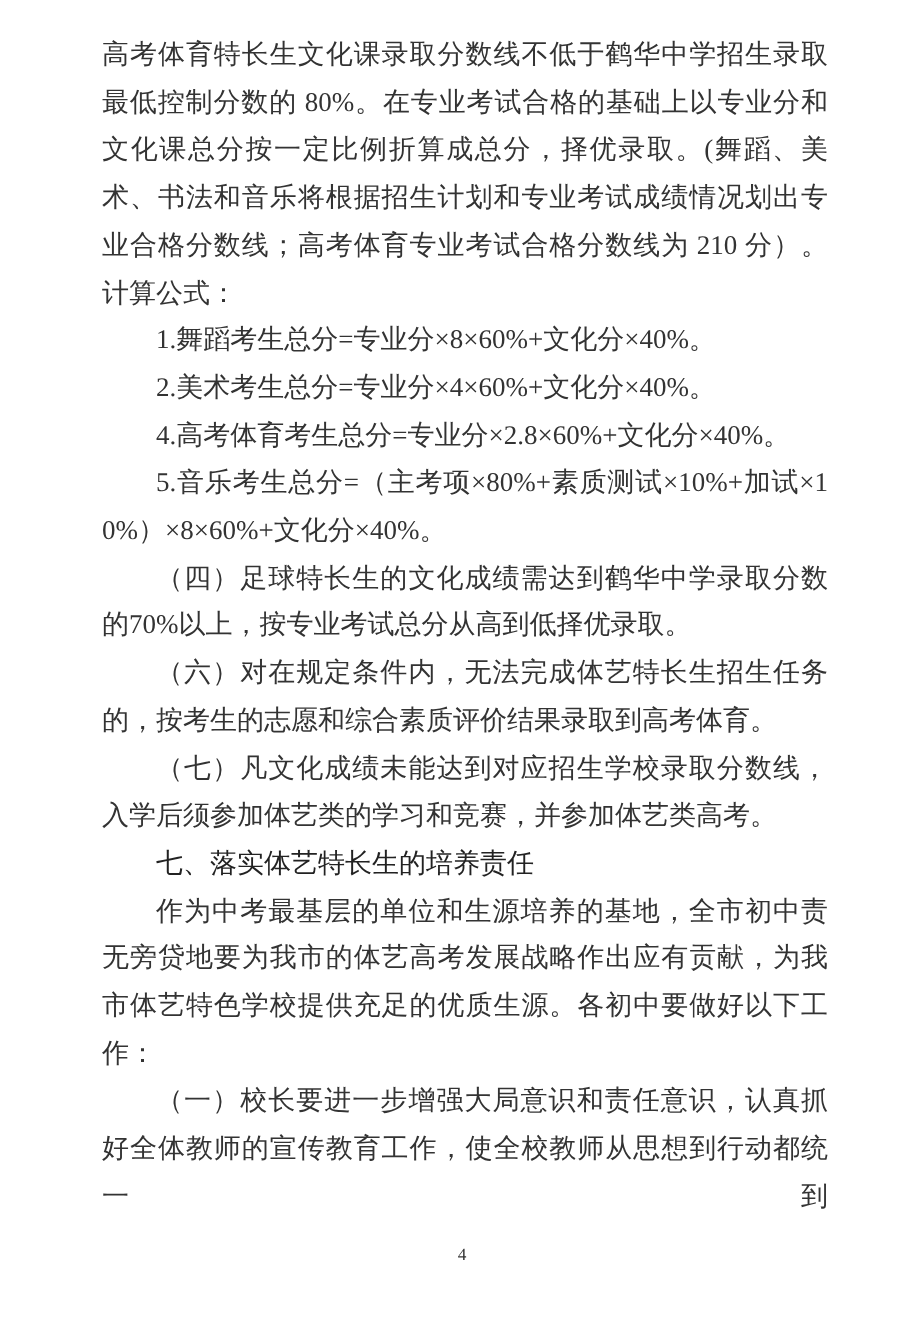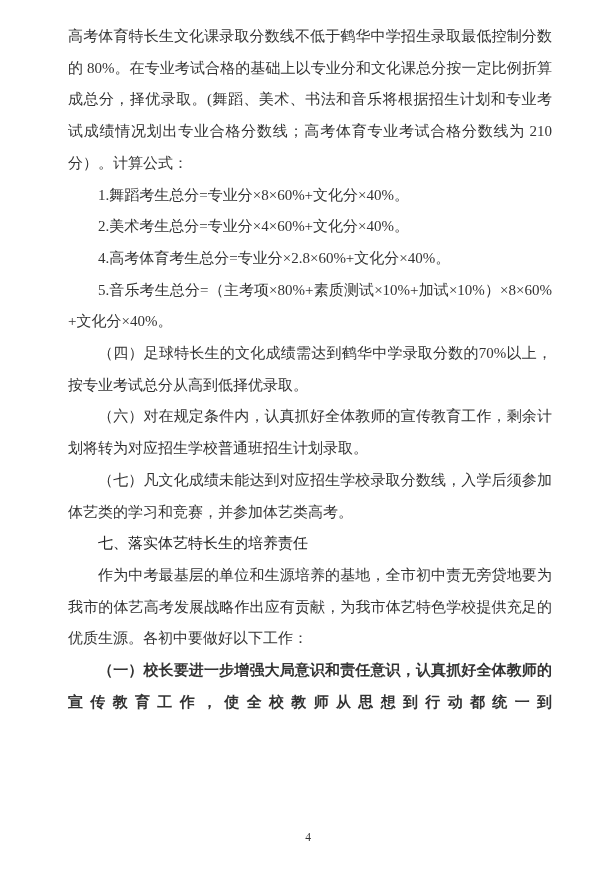--- a/index.html
+++ b/index.html
@@ -24,7 +24,7 @@
   }
   .para {
     margin: 0;
-    font-size: 15px;
+    font-size: 18px;
     line-height: 31.7px;
     color: #333333;
     text-align: justify;

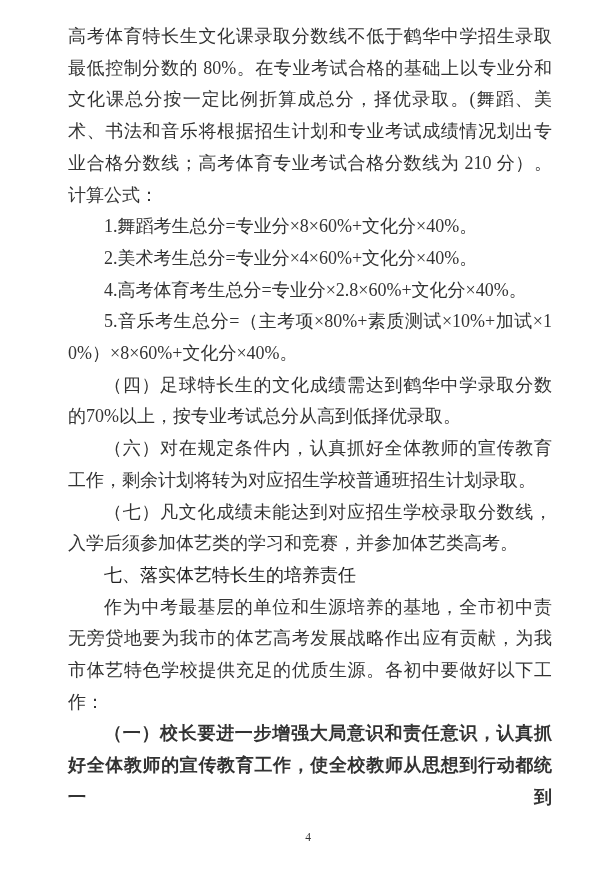--- a/index.html
+++ b/index.html
@@ -65,7 +65,7 @@
       <p class="para formula indent">4.高考体育考生总分=专业分×2.8×60%+文化分×40%。</p>
       <p class="para formula indent">5.音乐考生总分=（主考项×80%+素质测试×10%+加试×10%）×8×60%+文化分×40%。</p>
       <p class="para body indent">（四）足球特长生的文化成绩需达到鹤华中学录取分数的70%以上，按专业考试总分从高到低择优录取。</p>
-      <p class="para body indent">（六）对在规定条件内，认真抓好全体教师的宣传教育工作，剩余计划将转为对应招生学校普通班招生计划录取。</p>
+      <p class="para body indent">（六）对在规定条件内，无法完成体艺特长生招生任务的，按考生的志愿和综合素质评价结果录取到高考体育。</p>
       <p class="para body indent">（七）凡文化成绩未能达到对应招生学校录取分数线，入学后须参加体艺类的学习和竞赛，并参加体艺类高考。</p>
       <p class="para heading indent">七、落实体艺特长生的培养责任</p>
       <p class="para body indent">作为中考最基层的单位和生源培养的基地，全市初中责无旁贷地要为我市的体艺高考发展战略作出应有贡献，为我市体艺特色学校提供充足的优质生源。各初中要做好以下工作：</p>

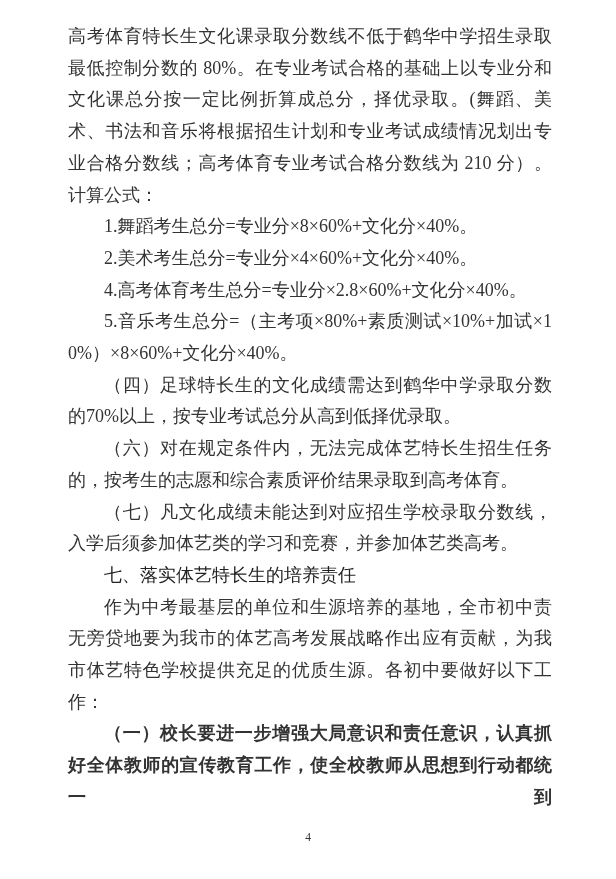--- a/index.html
+++ b/index.html
@@ -41,7 +41,6 @@
   }
   .para.fill-last {
     text-align-last: justify;
-    font-weight: bold;
   }
   .page-footer {
     position: absolute;

